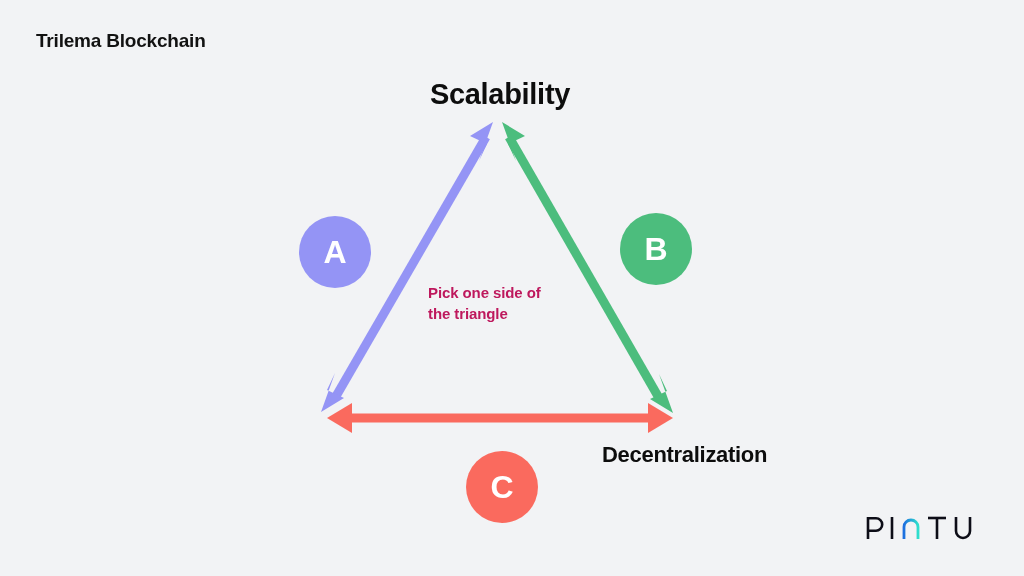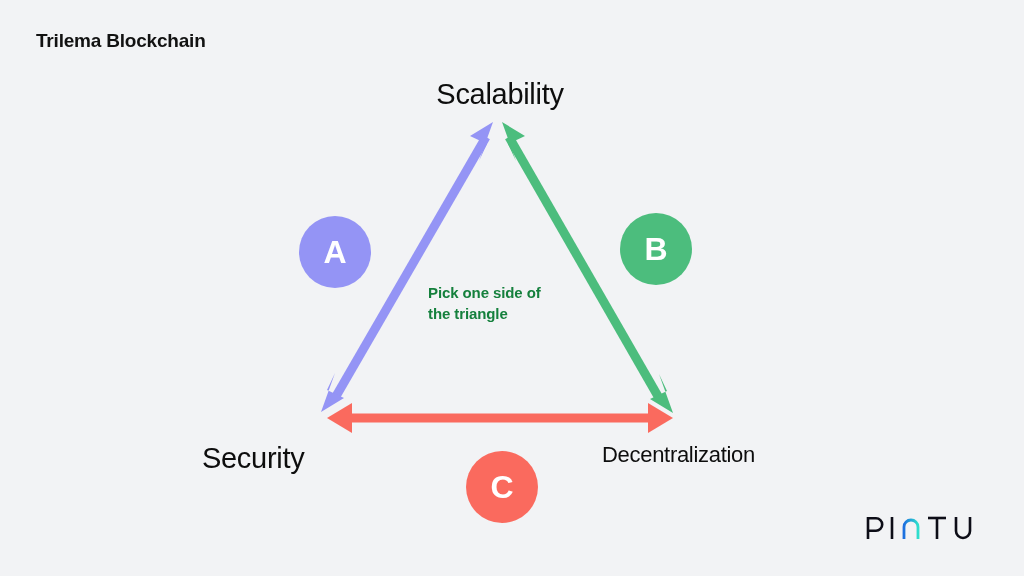--- a/index.html
+++ b/index.html
@@ -41,7 +41,7 @@
   
   .vertex-label {
     position: absolute;
-    font-weight: normal;
+    font-weight: bold;
     color: #0d0d0d;
     white-space: nowrap;
     letter-spacing: -0.3px;

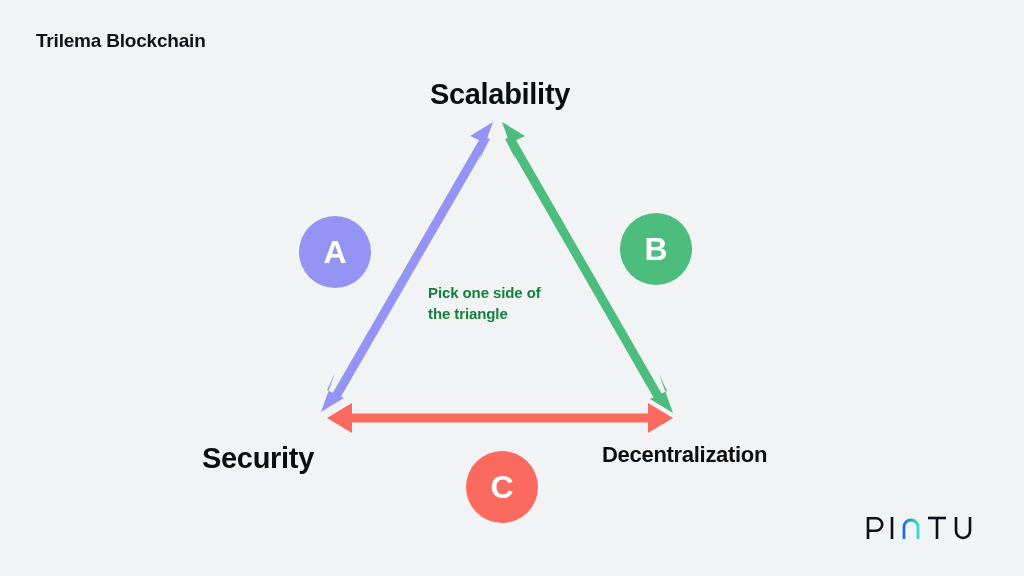--- a/index.html
+++ b/index.html
@@ -73,7 +73,7 @@
     font-size: 15px;
     font-weight: bold;
     line-height: 1.42;
-    color: #15803d;
+    color: #be185d;
     letter-spacing: -0.1px;
   }
 

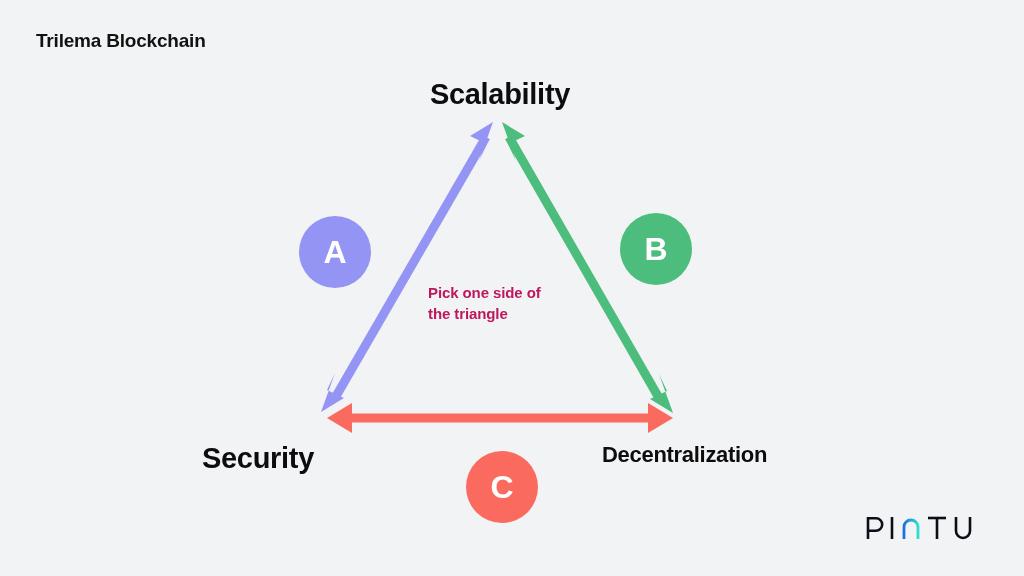--- a/index.html
+++ b/index.html
@@ -162,7 +162,6 @@
 
   <div class="vertex-label" id="label-scalability">Scalability</div>
 
-  <div class="vertex-label" id="label-security">Security</div>
 
   <div class="vertex-label" id="label-decentralization">Decentralization</div>
 

